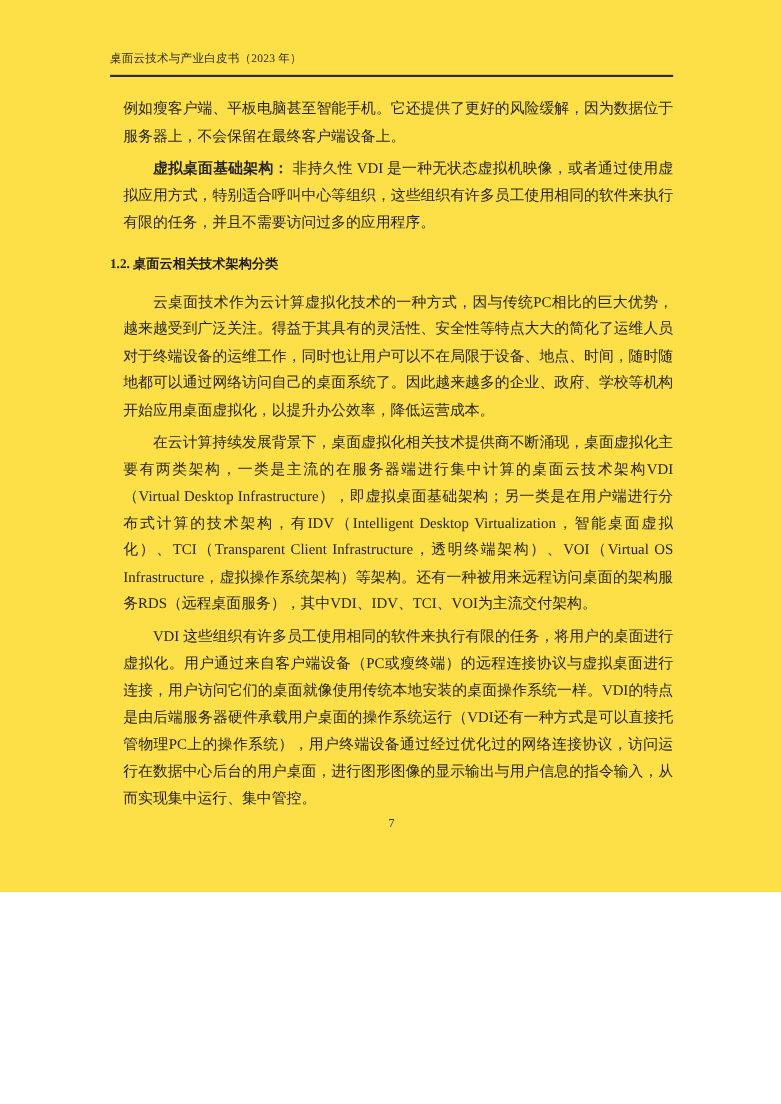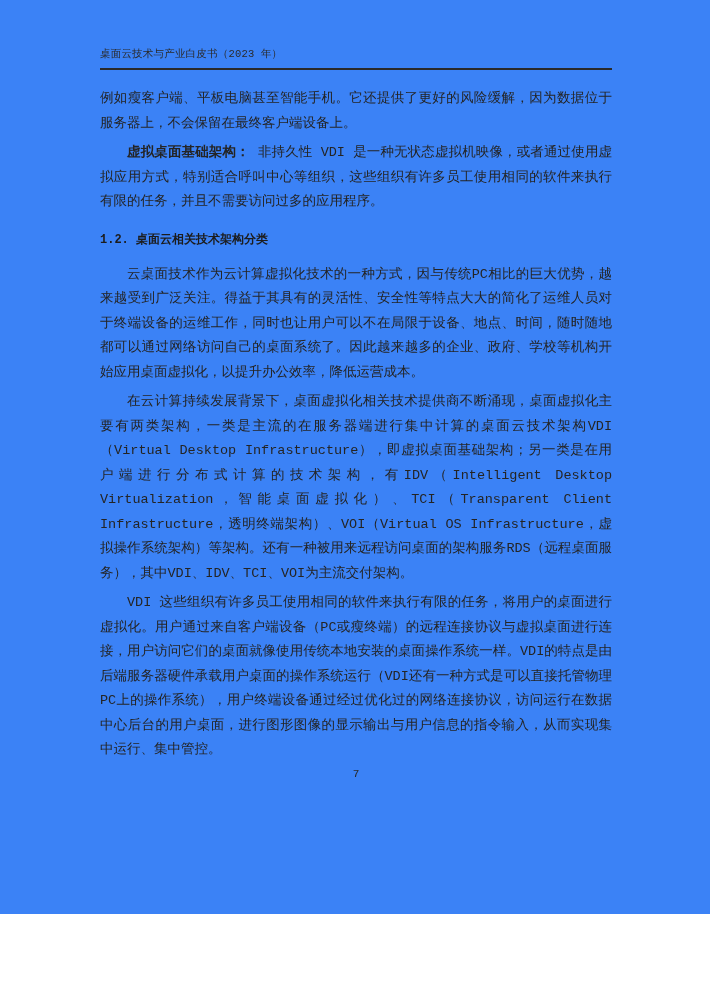--- a/index.html
+++ b/index.html
@@ -7,10 +7,10 @@
   .page {
     position: relative;
     width: 710px;
-    height: 914px;
+    height: 811px;
     margin: 0 auto;
-    background: #3b82f6;
-    font-family: Liberation Mono, monospace;
+    background: #fde047;
+    font-family: Liberation Serif, serif;
     color: #242424;
     overflow: hidden;
   }

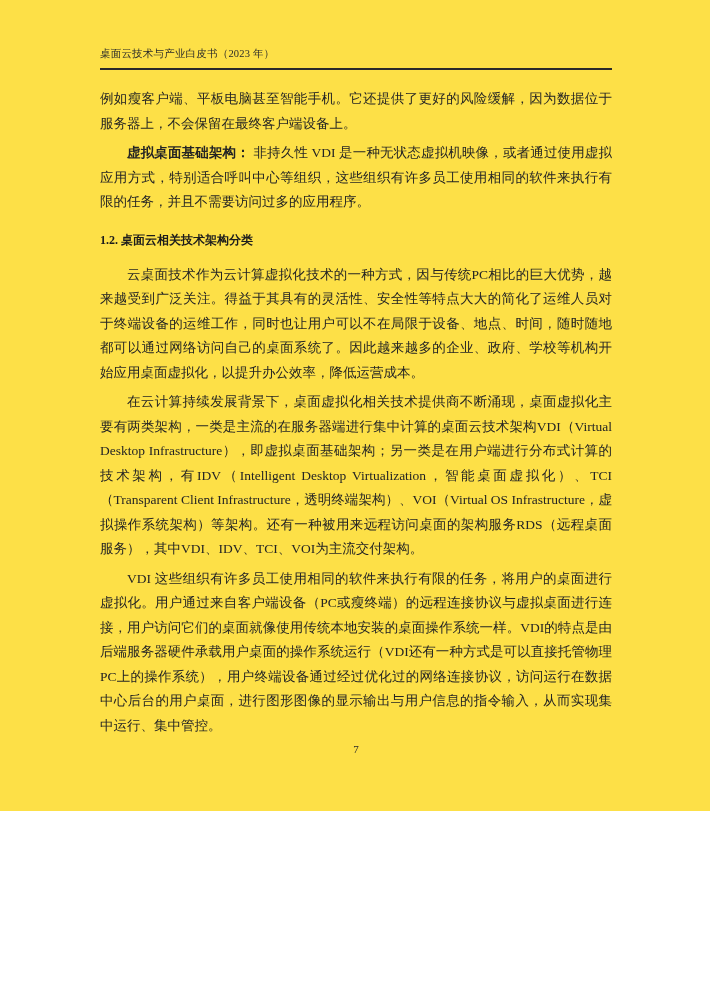--- a/index.html
+++ b/index.html
@@ -26,7 +26,7 @@
     letter-spacing: 0.2px;
   }
   p.body-para {
-    margin: 0 0 5px 0;
+    margin: 0 0 5px 12px;
     font-size: 13.5px;
     line-height: 24.5px;
     text-align: justify;

